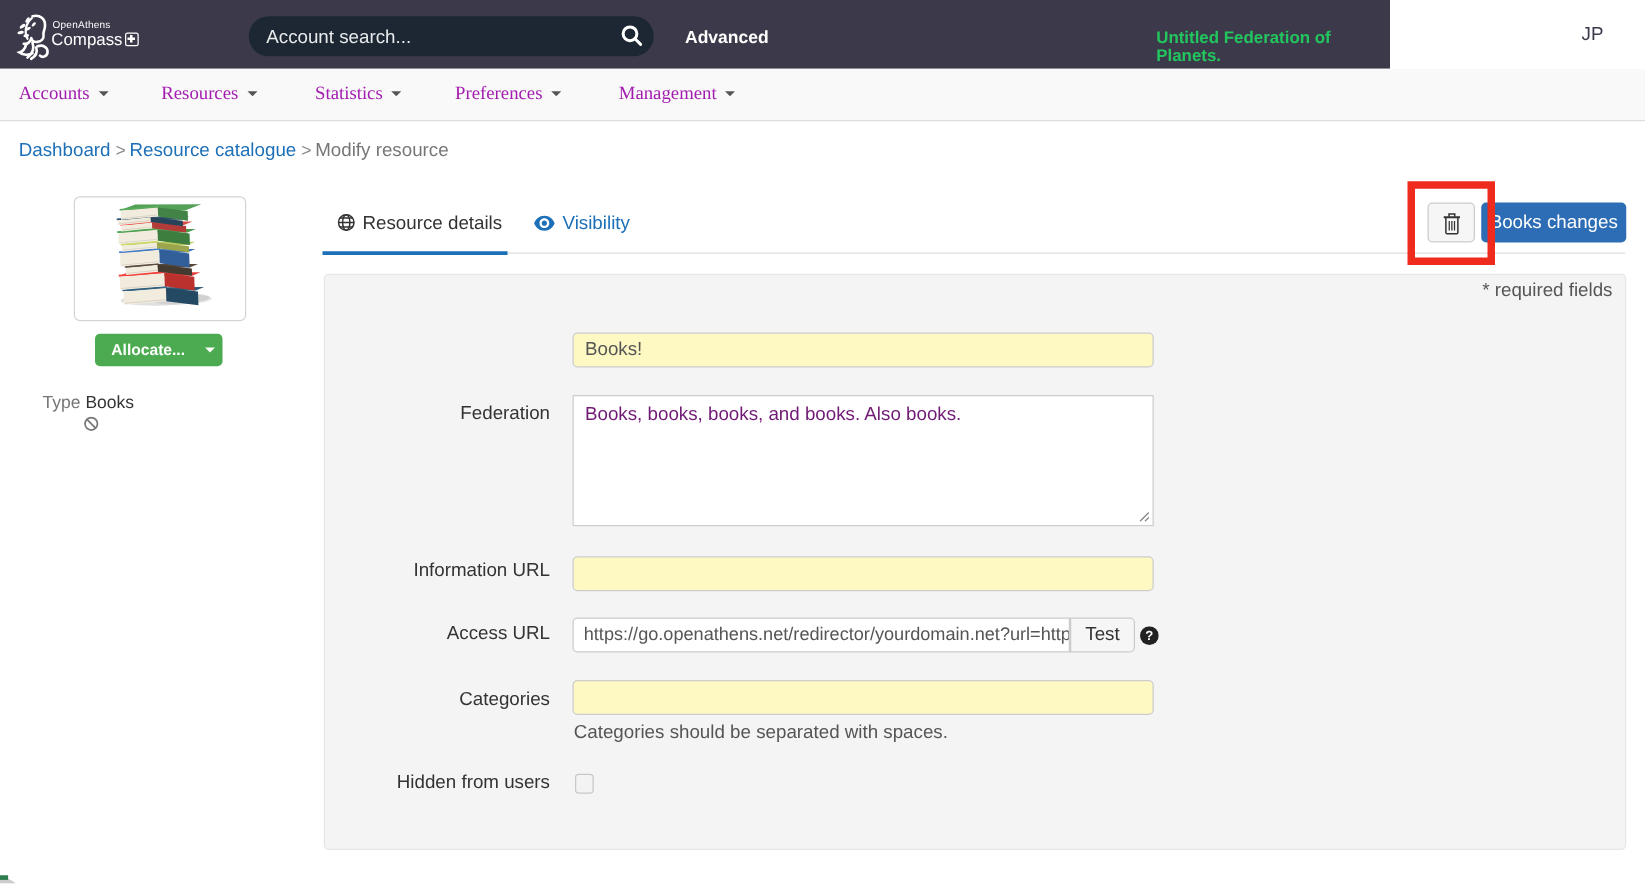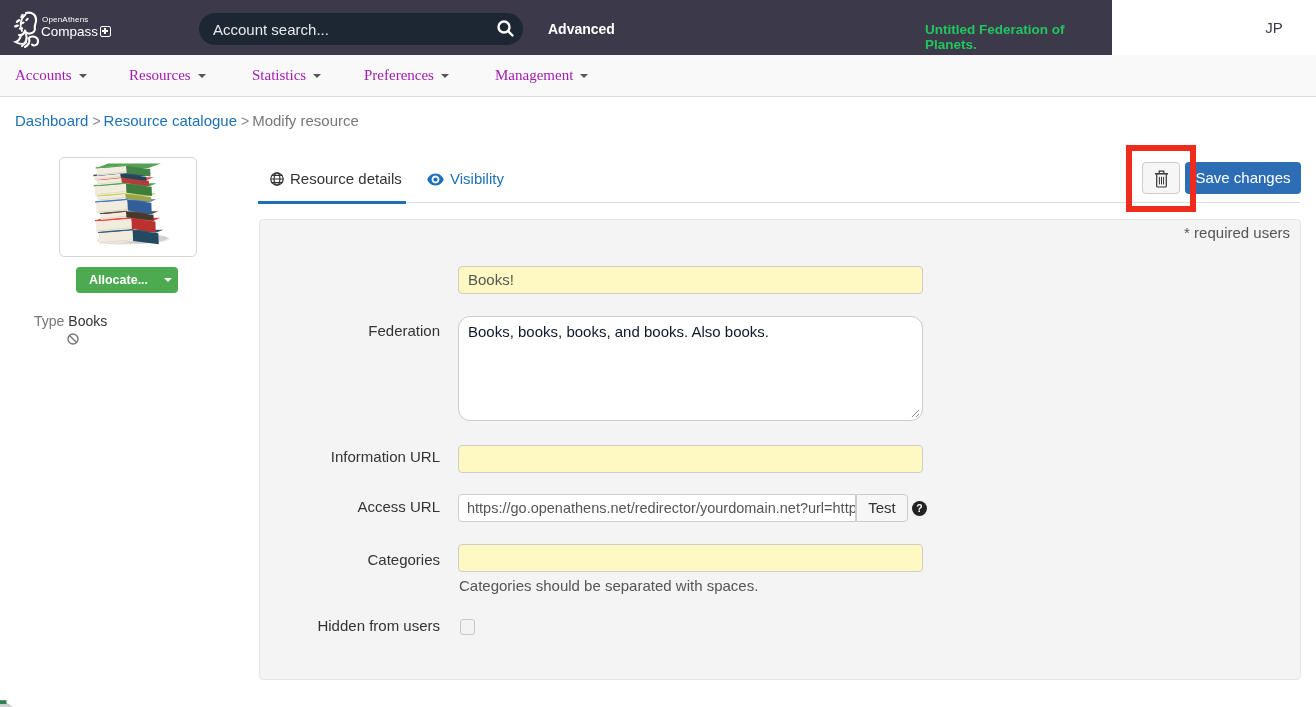--- a/index.html
+++ b/index.html
@@ -213,7 +213,7 @@
       <path d="M5.4 6.8 L5.4 14.4 M7.5 6.8 L7.5 14.4 M9.6 6.8 L9.6 14.4" stroke-width="1"></path>
     </svg>
   </div>
-  <div class="btn-save">Save changes</div>
+  <div class="btn-save">Books changes</div>
   <div class="redbox"></div>
 
   <div class="panel"></div>

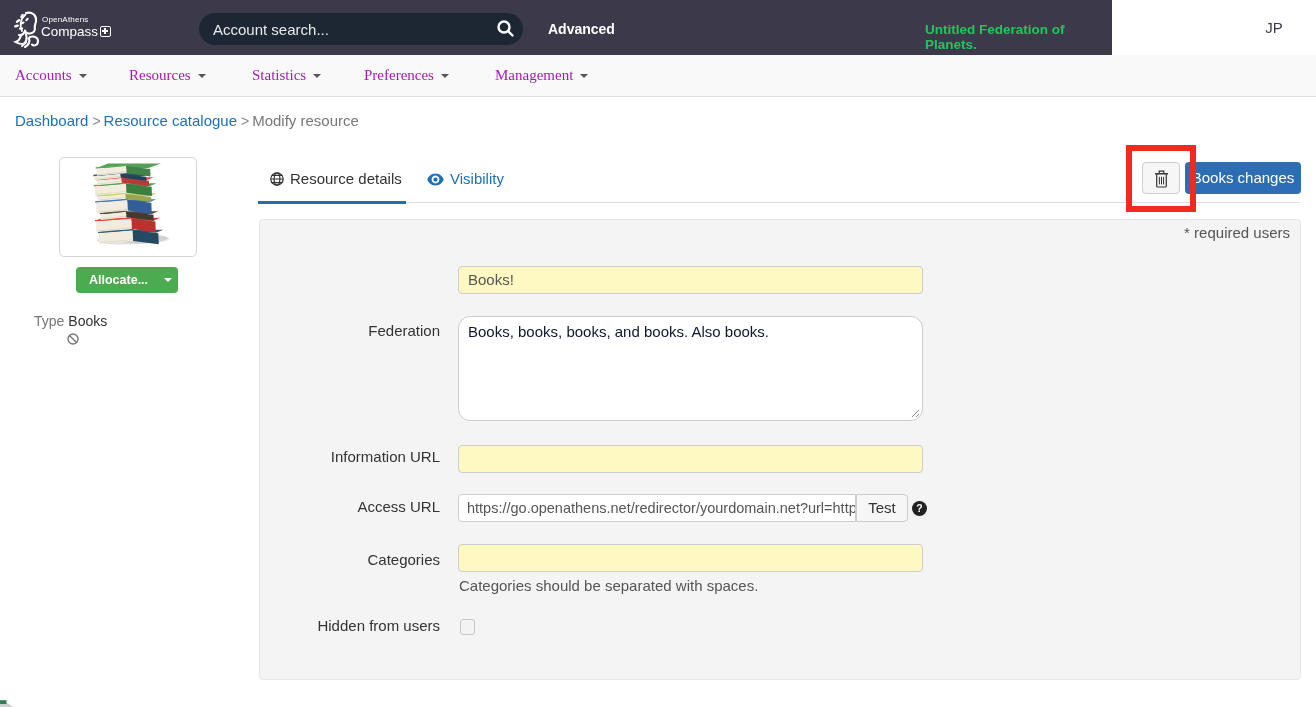--- a/index.html
+++ b/index.html
@@ -217,7 +217,7 @@
   <div class="redbox"></div>
 
   <div class="panel"></div>
-  <div class="req">* required users</div>
+  <div class="req">* required fields</div>
 
   <div class="inp" style="top:266px; line-height:26px;">Books!</div>
 

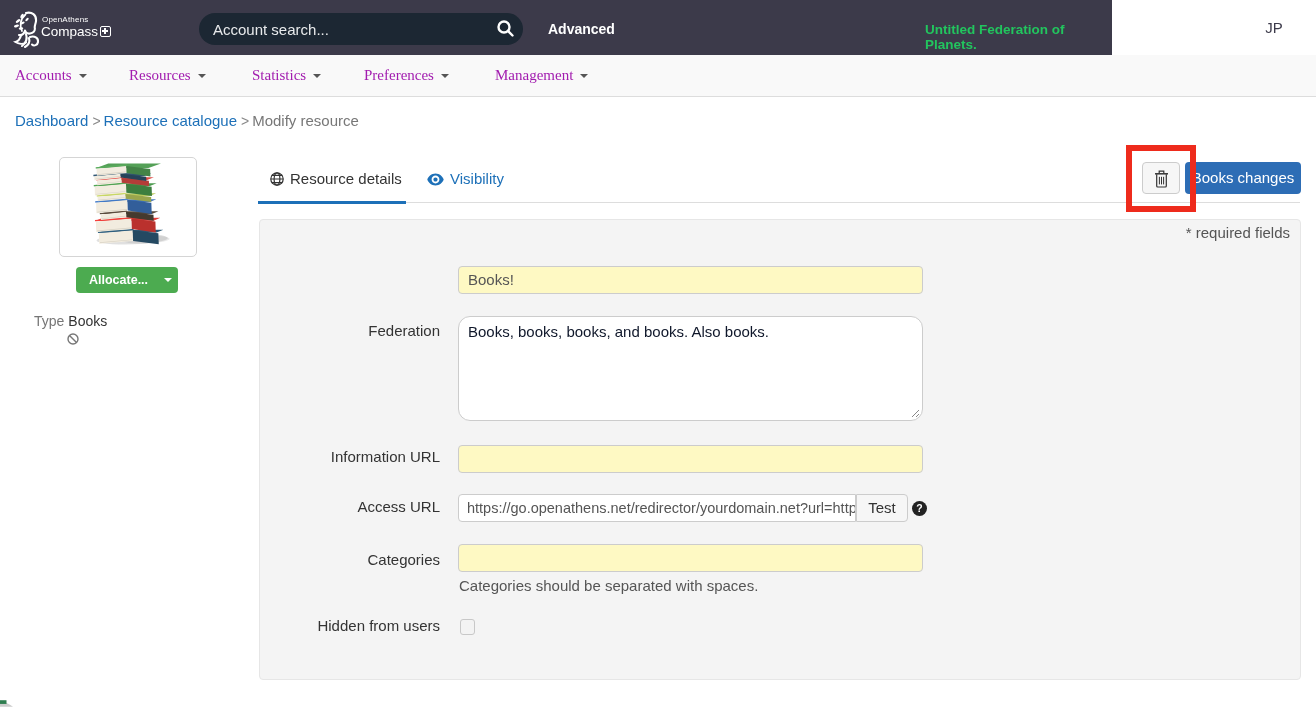--- a/index.html
+++ b/index.html
@@ -63,7 +63,7 @@
 .lbl { left:200px; }
 .red { color:#c9302c; }
 .inp { position:absolute; left:458px; width:465px; height:28px; background:#fef9c3; border:1px solid #ccc; border-radius:4px; font-size:15px; color:#555; padding:0 9px; font-family:"Liberation Sans", sans-serif; }
-.ta { position:absolute; left:458px; top:316px; width:465px; height:105px; background:#fff; border:1px solid #ccc; border-radius:12px; font-size:15px; color:#0f172a; padding:6px 9px; }
+.ta { position:absolute; left:458px; top:316px; width:465px; height:105px; background:#fff; border:1px solid #ccc; border-radius:0; font-size:15px; color:#701a75; padding:6px 9px; }
 .resize { position:absolute; right:2px; bottom:2px; width:9px; height:9px; }
 .helper { position:absolute; left:459px; top:577px; font-size:15px; color:#555; }
 .cb { position:absolute; left:460px; top:619px; width:15px; height:16px; background:#f3f3f3; border:1px solid #c8c8c8; border-radius:3px; }

